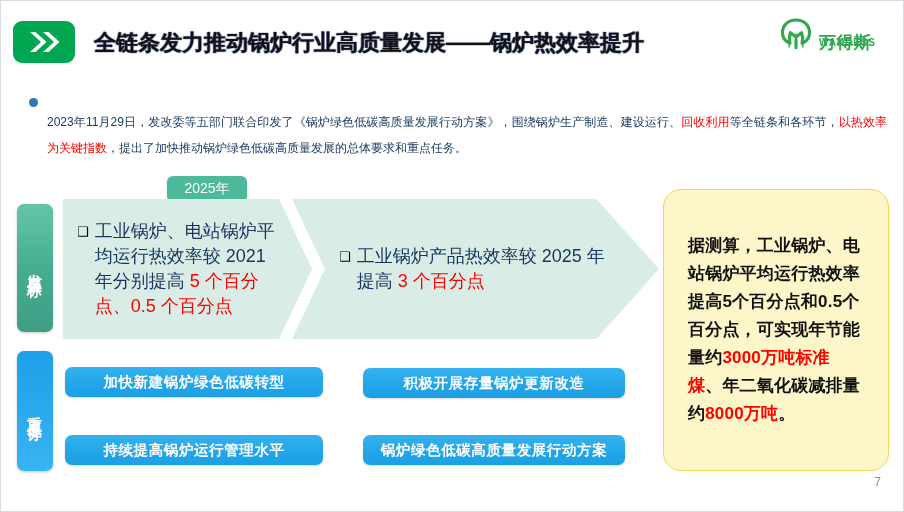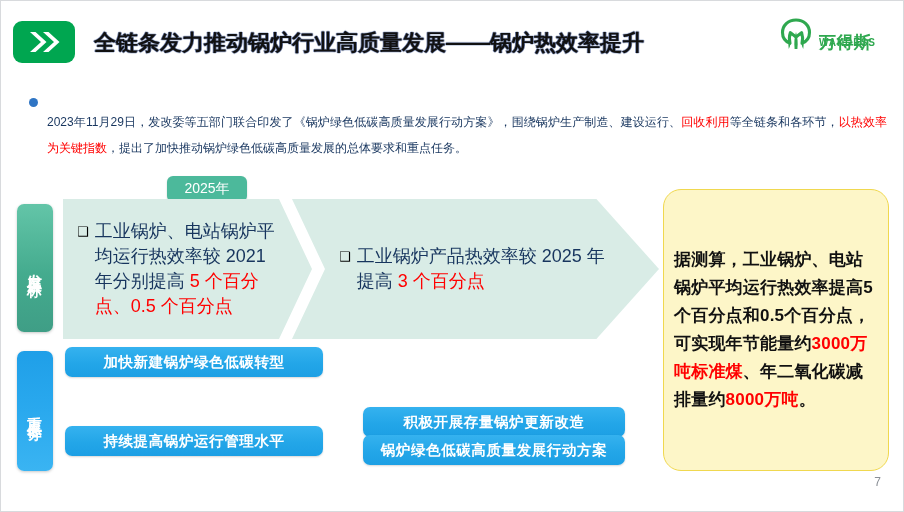--- a/index.html
+++ b/index.html
@@ -206,7 +206,7 @@
     align-items: center;
   }
   #callout-text {
-    padding: 0 10px;
+    padding: 0 24px;
     font-size: 17px;
     line-height: 28px;
     font-weight: bold;

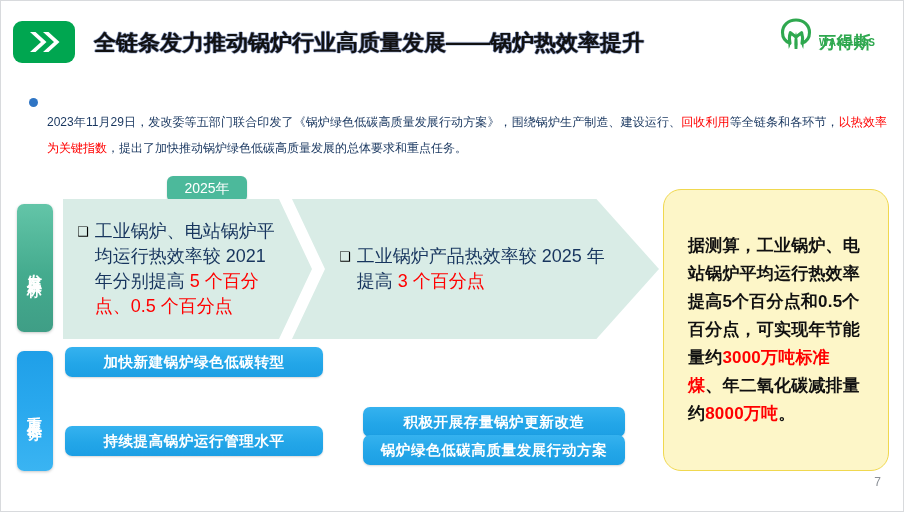--- a/index.html
+++ b/index.html
@@ -230,7 +230,7 @@
     letter-spacing: 0.6px;
     box-shadow: 0 1px 2px rgba(0,0,0,0.16);
   }
-  #task-1 { left: 64px;  top: 346px; width: 258px; text-align: center; }
+  #task-1 { left: 64px;  top: 366px; width: 258px; text-align: center; }
   #task-2 { left: 362px; top: 367px; width: 262px; margin-top: 39px; }
   #task-3 { left: 64px;  top: 425px; width: 258px; }
   #task-4 { left: 362px; top: 434px; width: 262px; }

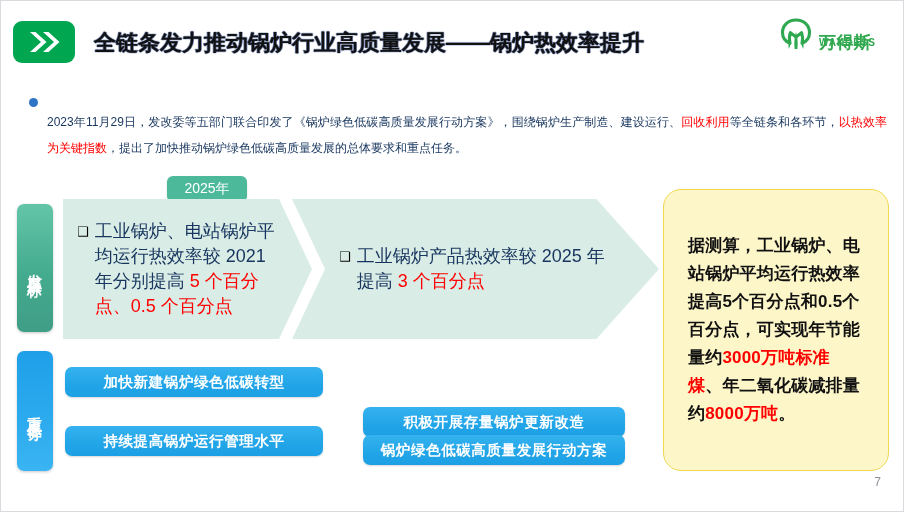--- a/index.html
+++ b/index.html
@@ -231,7 +231,7 @@
     box-shadow: 0 1px 2px rgba(0,0,0,0.16);
   }
   #task-1 { left: 64px;  top: 366px; width: 258px; text-align: center; }
-  #task-2 { left: 362px; top: 367px; width: 262px; margin-top: 39px; }
+  #task-2 { left: 362px; top: 367px; width: 262px; }
   #task-3 { left: 64px;  top: 425px; width: 258px; }
   #task-4 { left: 362px; top: 434px; width: 262px; }
 

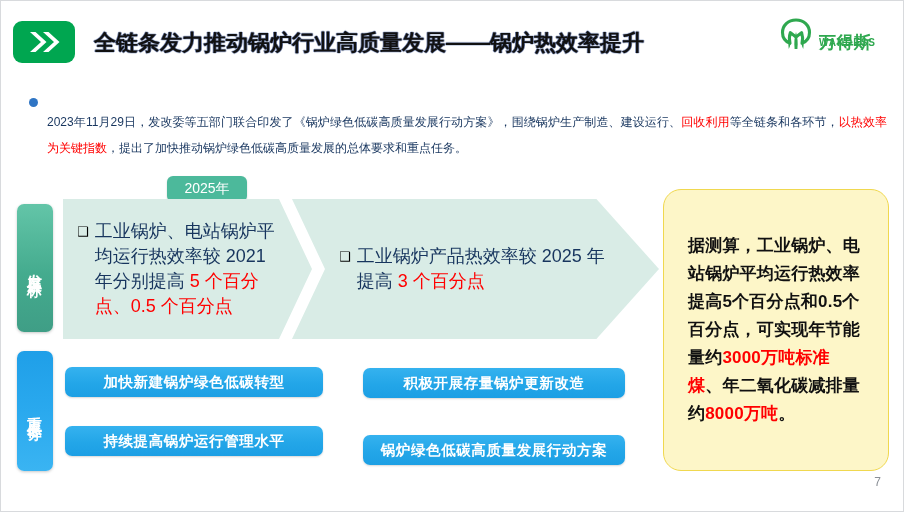--- a/index.html
+++ b/index.html
@@ -232,7 +232,7 @@
   }
   #task-1 { left: 64px;  top: 366px; width: 258px; text-align: center; }
   #task-2 { left: 362px; top: 367px; width: 262px; }
-  #task-3 { left: 64px;  top: 425px; width: 258px; }
+  #task-3 { left: 64px;  top: 434px; width: 258px; }
   #task-4 { left: 362px; top: 434px; width: 262px; }
 
   

